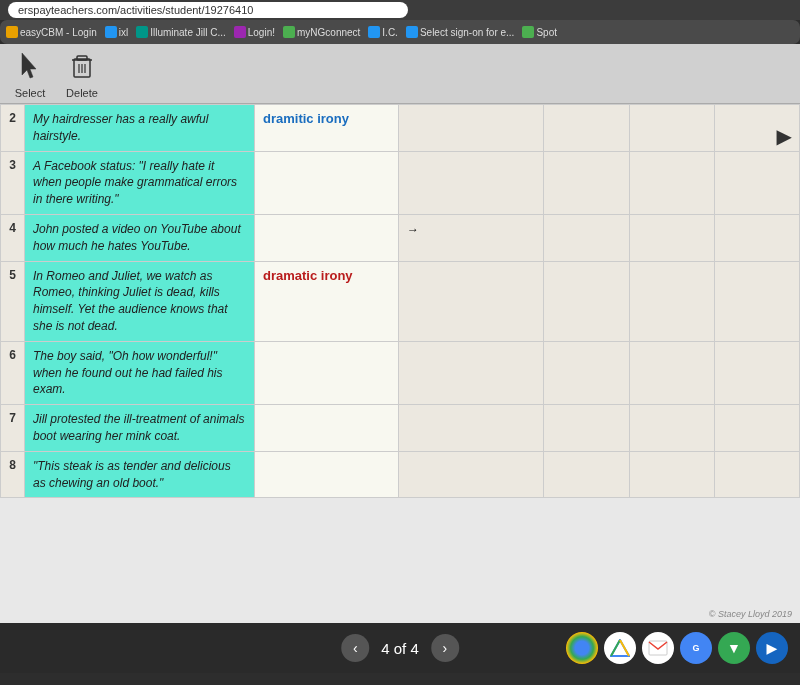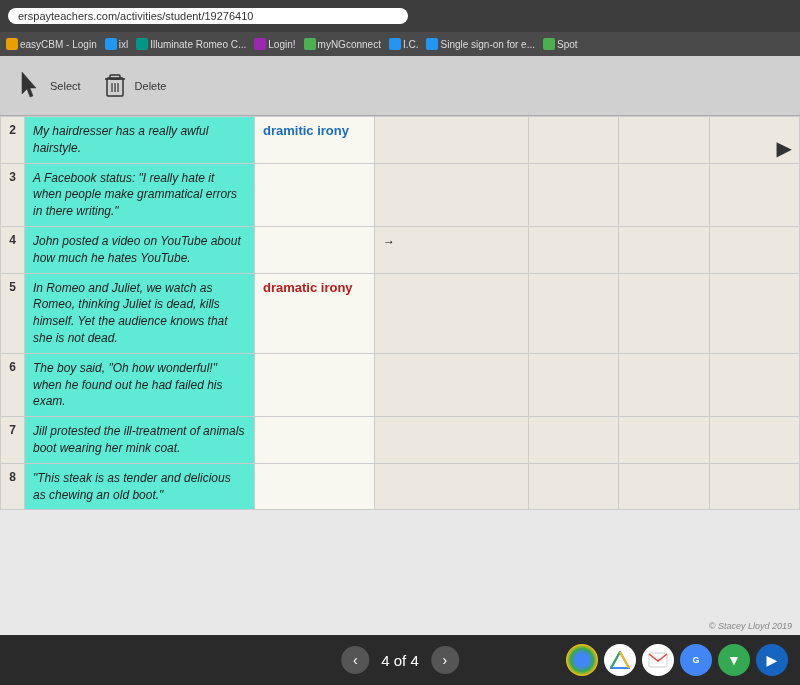--- a/index.html
+++ b/index.html
@@ -14,7 +14,7 @@
     
     .browser-bar {
       background: #3c3c3c;
-      height: 32px;
+      height: 20px;
       display: flex;
       align-items: center;
       padding: 0 8px;

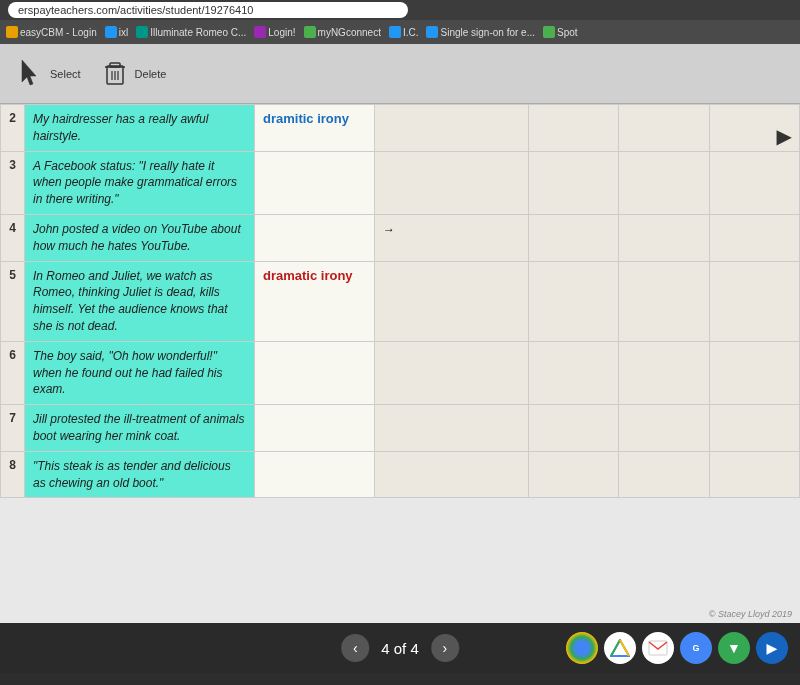--- a/index.html
+++ b/index.html
@@ -43,6 +43,7 @@
       font-size: 10px;
       color: #ddd;
       overflow: hidden;
+      border-radius: 7px;
     }
     .bookmark-item {
       white-space: nowrap;

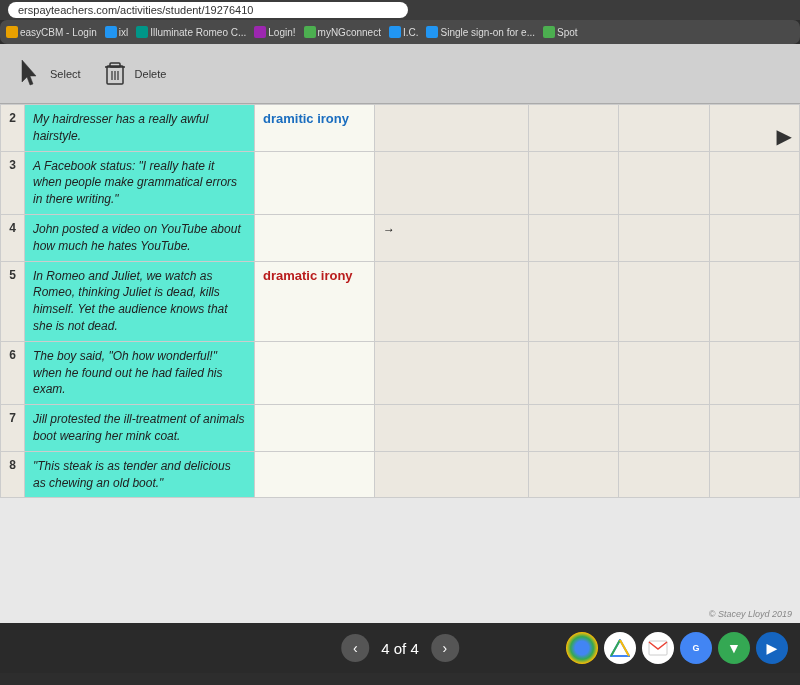--- a/index.html
+++ b/index.html
@@ -240,7 +240,7 @@
   </span>
   <span class="bookmark-item">
     <span class="bookmark-icon bm-teal"></span>
-    <span>Illuminate Romeo C...</span>
+    <span>Illuminate Jill C...</span>
   </span>
   <span class="bookmark-item">
     <span class="bookmark-icon bm-purple"></span>

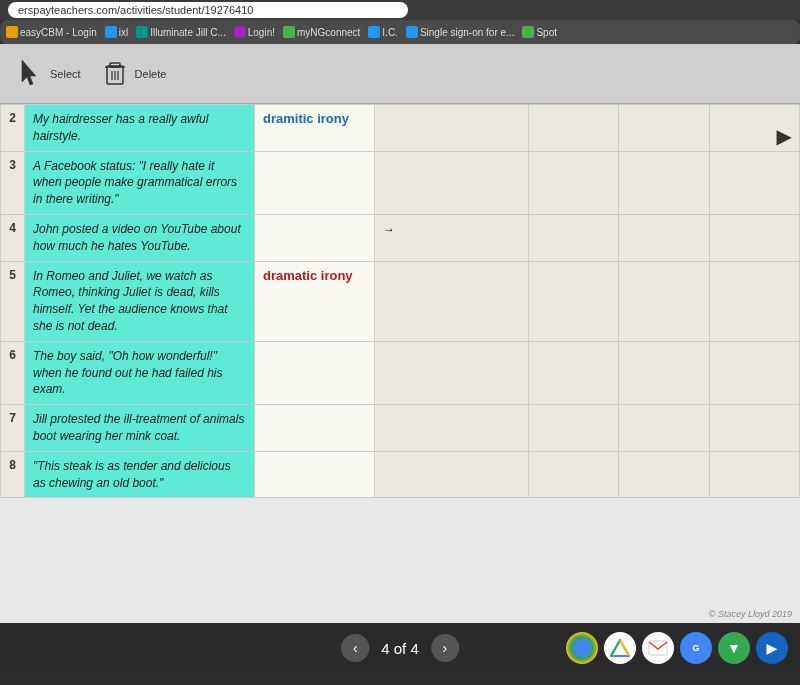--- a/index.html
+++ b/index.html
@@ -256,7 +256,7 @@
   </span>
   <span class="bookmark-item">
     <span class="bookmark-icon bm-blue"></span>
-    <span>Single sign-on for e...</span>
+    <span>Select sign-on for e...</span>
   </span>
   <span class="bookmark-item">
     <span class="bookmark-icon bm-green"></span>

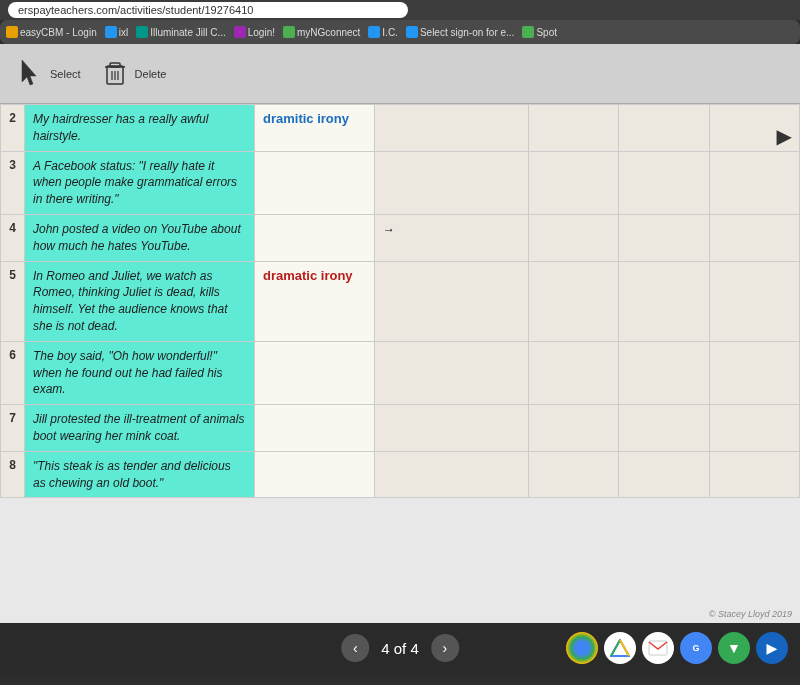--- a/index.html
+++ b/index.html
@@ -76,7 +76,7 @@
     }
     .toolbar-btn {
       display: flex;
-      flex-direction: row;
+      flex-direction: column;
       align-items: center;
       cursor: pointer;
       gap: 2px;

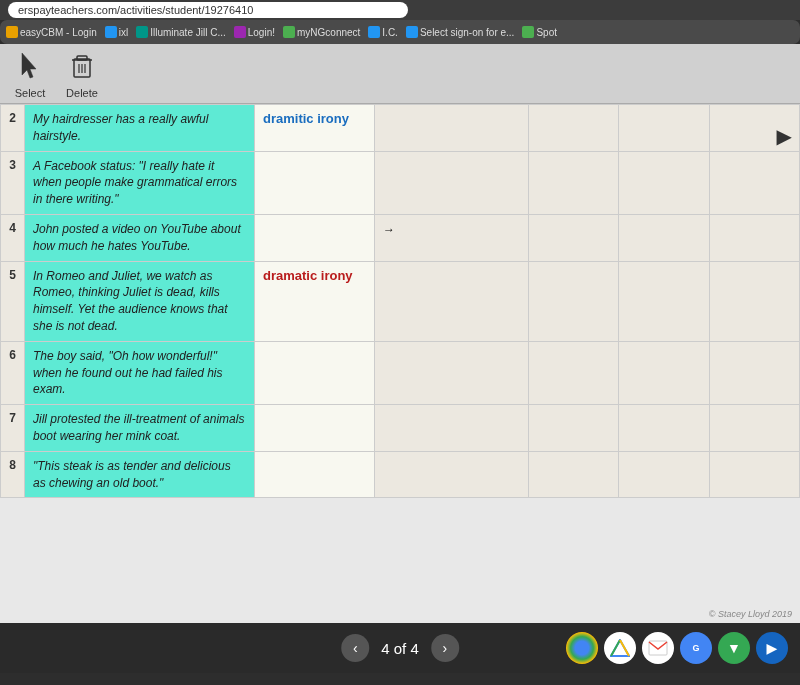--- a/index.html
+++ b/index.html
@@ -130,7 +130,7 @@
       line-height: 1.4;
     }
     .answer-col {
-      width: 120px;
+      width: 144px;
       background: #f8f8f0;
       color: #1a6dbf;
       font-weight: bold;

